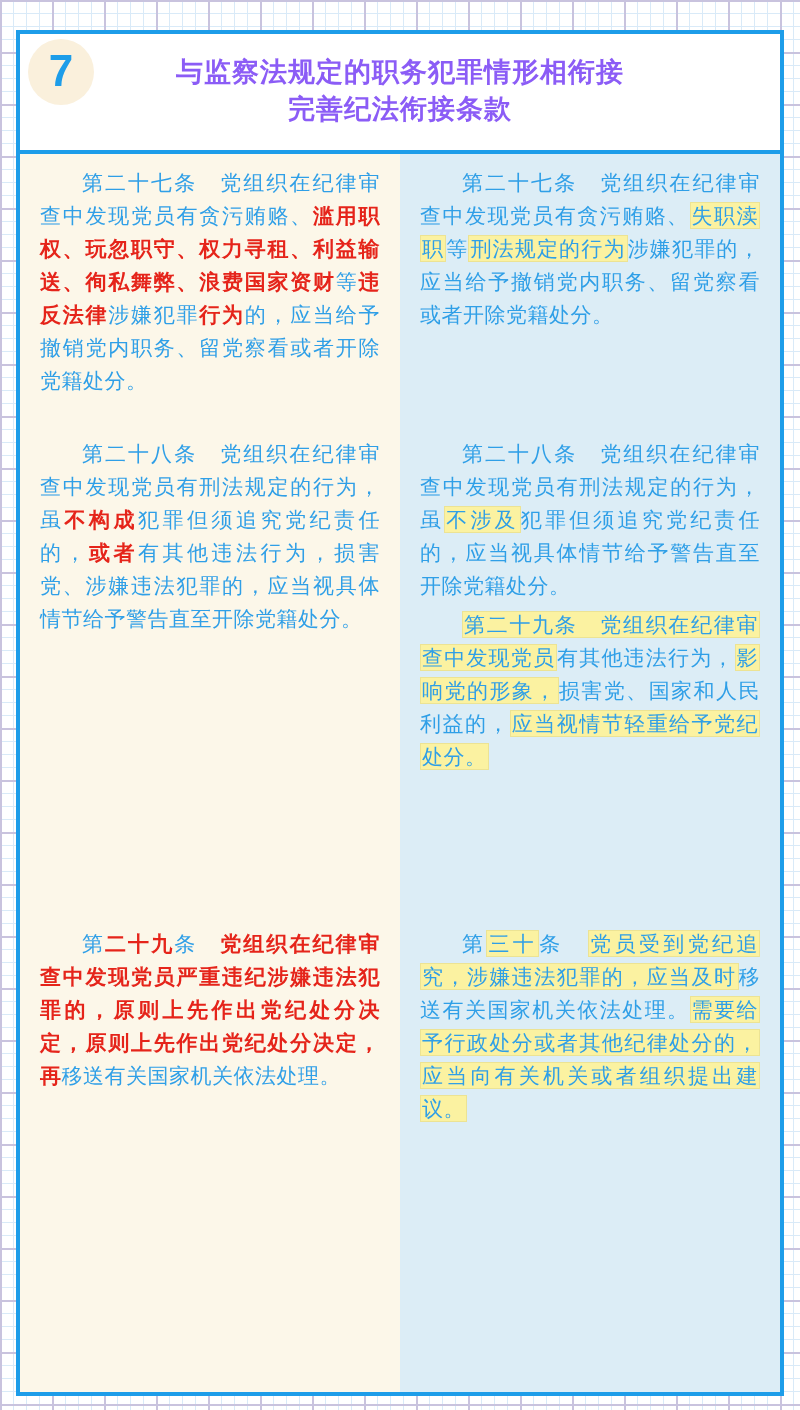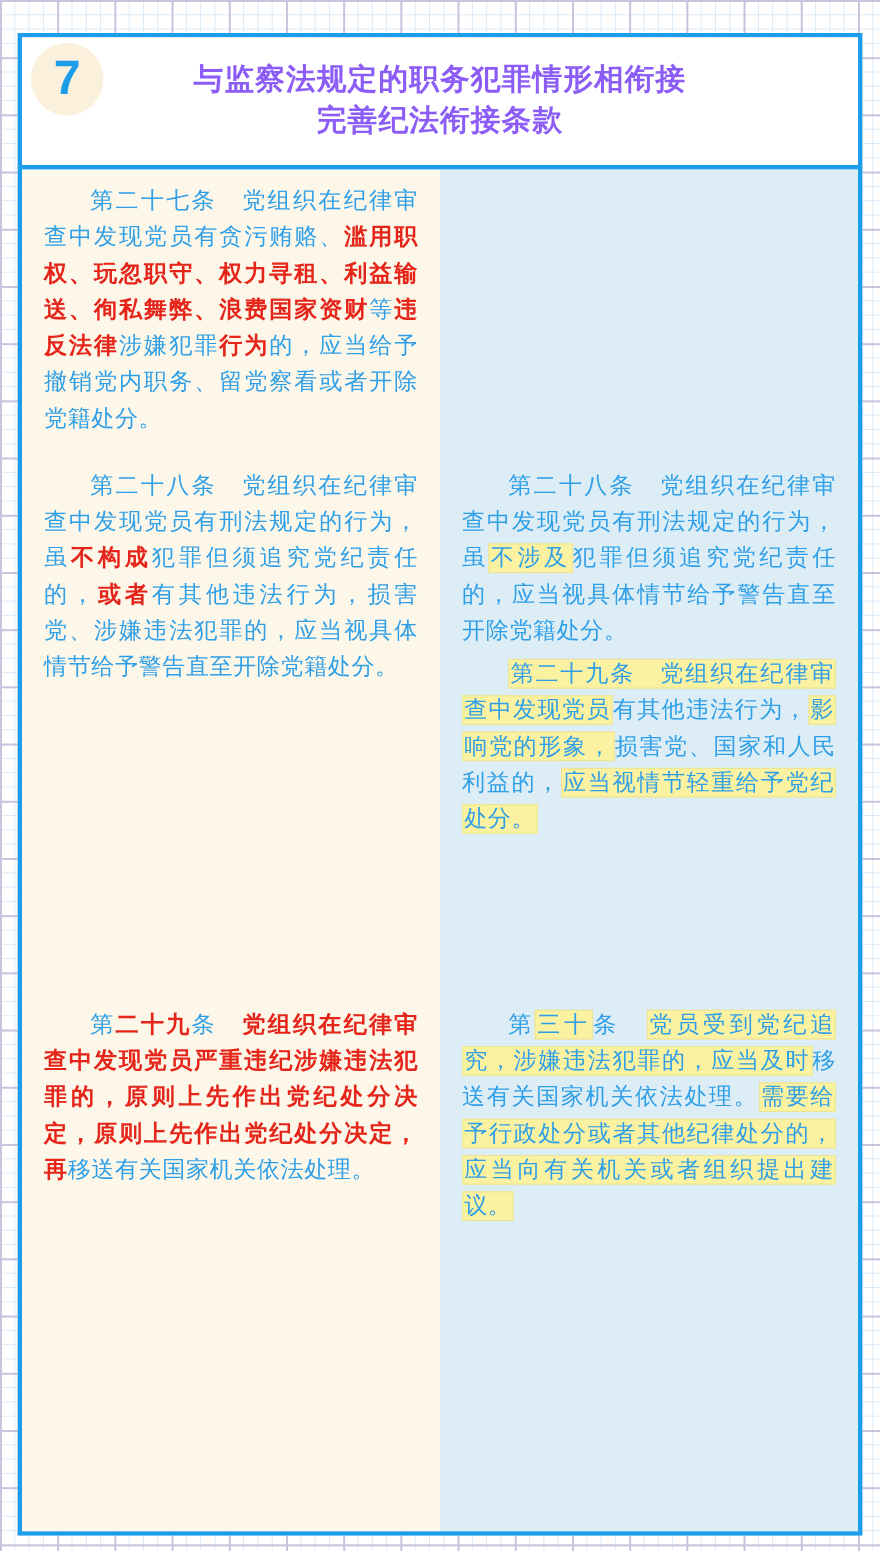--- a/index.html
+++ b/index.html
@@ -41,7 +41,7 @@
     grid-template-rows:271px 490px 240px 1fr;
     background:linear-gradient(90deg,#fcf7e9 0 50%,#dcedf6 50% 100%);
   }
-  .cell{padding:0 20px;box-sizing:border-box;overflow:hidden;}
+  .cell{padding:12px 20px;box-sizing:border-box;overflow:hidden;}
   .row1{padding-top:12px;}
   .c1{grid-column:1;grid-row:1}.c2{grid-column:2;grid-row:1}
   .c3{grid-column:1;grid-row:2}.c4{grid-column:2;grid-row:2}

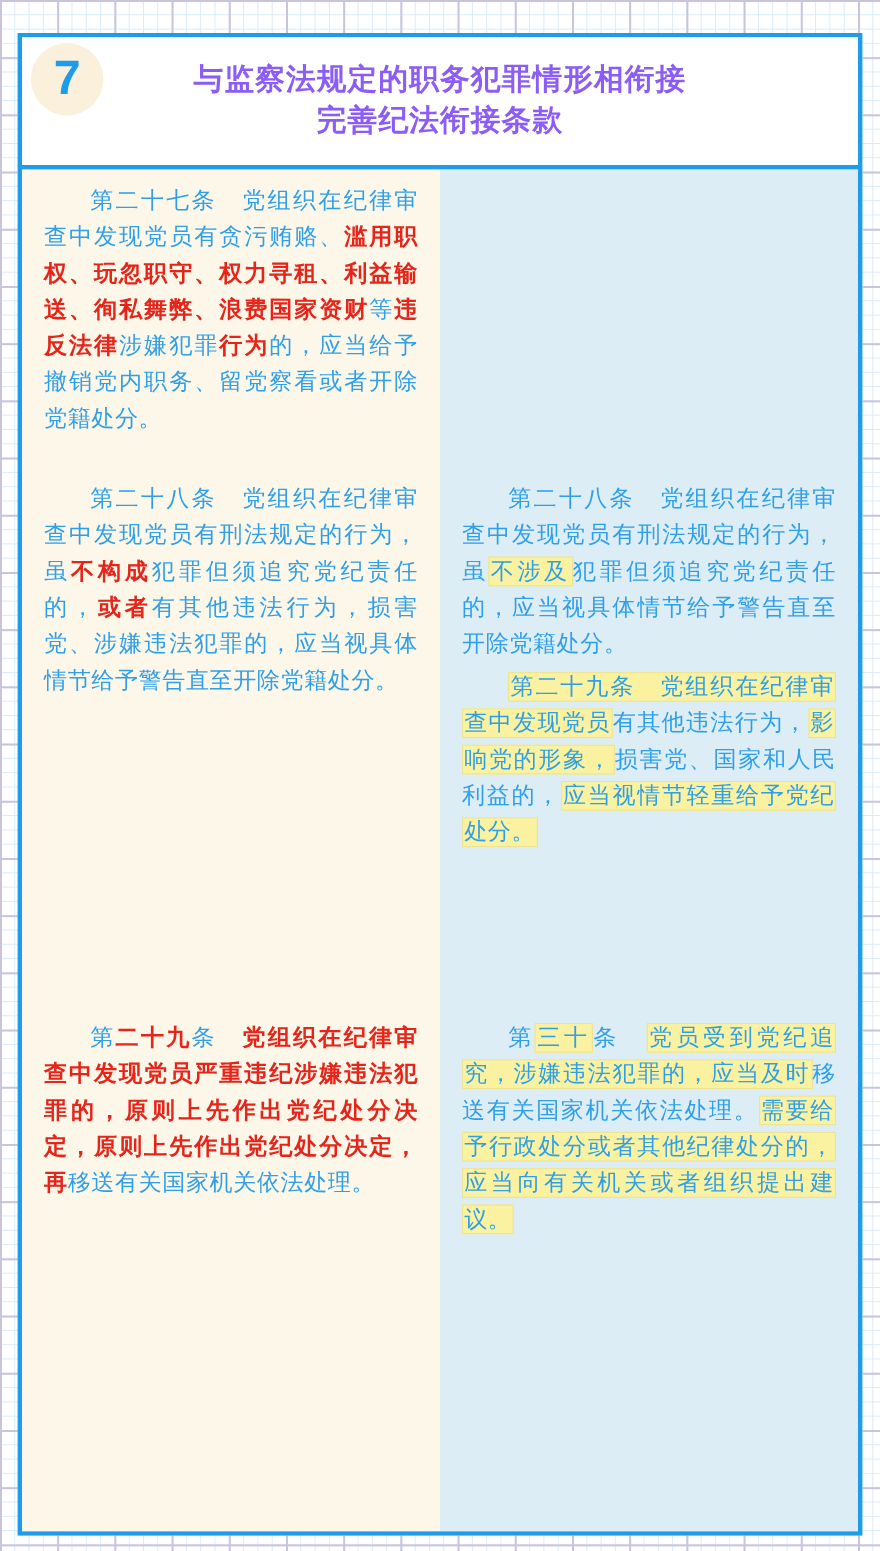--- a/index.html
+++ b/index.html
@@ -78,6 +78,9 @@
     <div class="cell row1 c1">
         <p class="para"><span class="seg-blue">第二十七条　党组织在纪律审查中发现党员有贪污贿赂、</span><span class="seg-red">滥用职权、玩忽职守、权力寻租、利益输送、徇私舞弊、浪费国家资财</span><span class="seg-blue">等</span><span class="seg-red">违反法律</span><span class="seg-blue">涉嫌犯罪</span><span class="seg-red">行为</span><span class="seg-blue">的，应当给予撤销党内职务、留党察看或者开除党籍处分。</span></p>
       </div>
+    <div class="cell row1 c2">
+        <p class="para"><span class="seg-blue">第二十七条　党组织在纪律审查中发现党员有贪污贿赂、</span><span class="seg-hl">失职渎职</span><span class="seg-blue">等</span><span class="seg-hl">刑法规定的行为</span><span class="seg-blue">涉嫌犯罪的，应当给予撤销党内职务、留党察看或者开除党籍处分。</span></p>
+      </div>
     <div class="cell c3">
         <p class="para"><span class="seg-blue">第二十八条　党组织在纪律审查中发现党员有刑法规定的行为，虽</span><span class="seg-red">不构成</span><span class="seg-blue">犯罪但须追究党纪责任的，</span><span class="seg-red">或者</span><span class="seg-blue">有其他违法行为，损害党、涉嫌违法犯罪的，应当视具体情节给予警告直至开除党籍处分。</span></p>
       </div>

